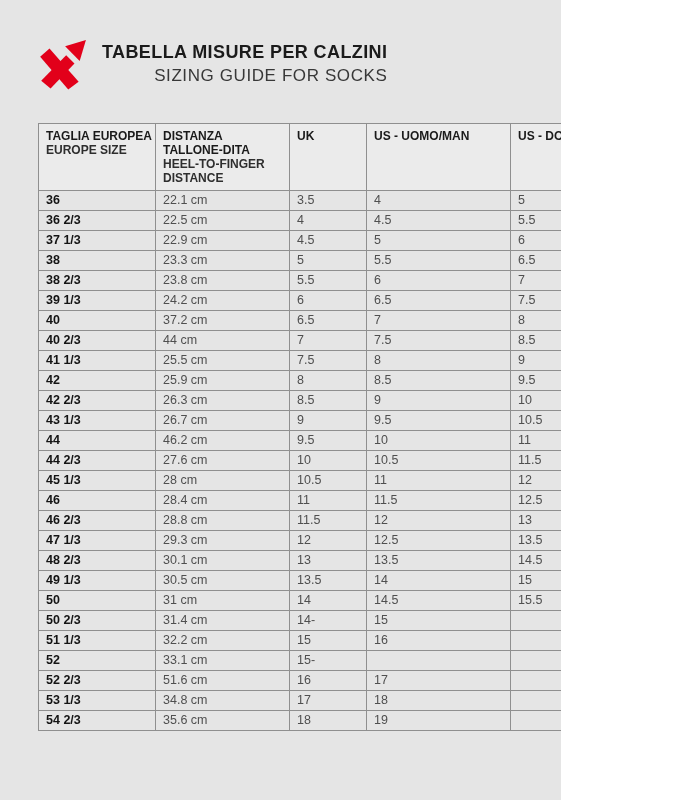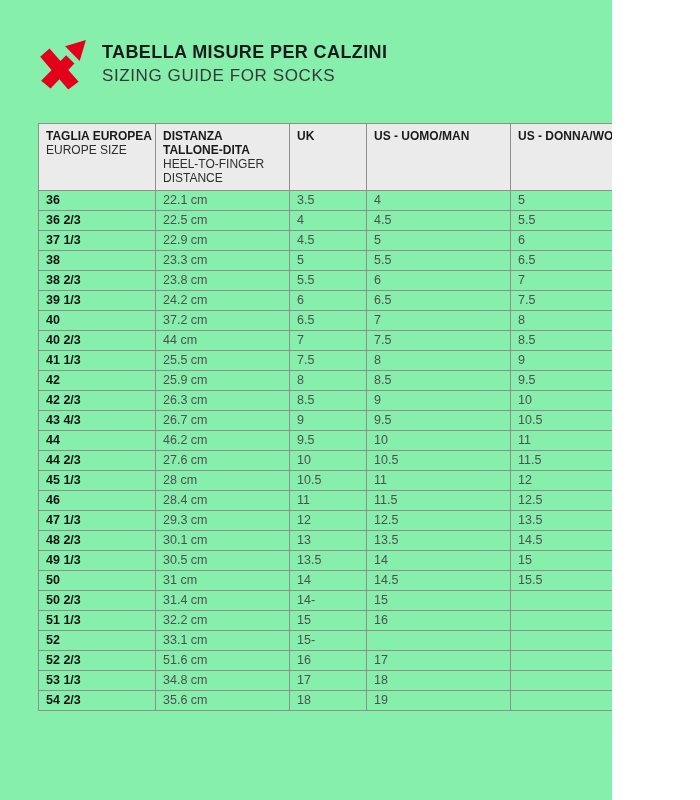--- a/index.html
+++ b/index.html
@@ -10,9 +10,9 @@
   }
   .page {
     position: relative;
-    width: 612px;
+    width: 561px;
     height: 800px;
-    background: #86efac;
+    background: #e5e5e5;
     overflow: hidden;
   }
   

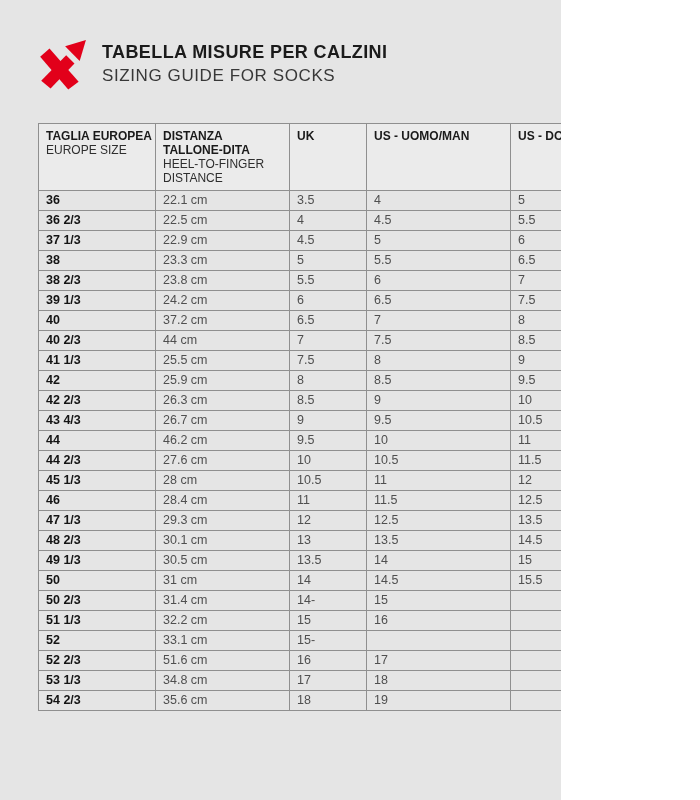--- a/index.html
+++ b/index.html
@@ -45,6 +45,7 @@
     letter-spacing: 0.6px;
     color: #383838;
     line-height: 1.2;
+    text-align: right;
   }
   
   table.sizing {

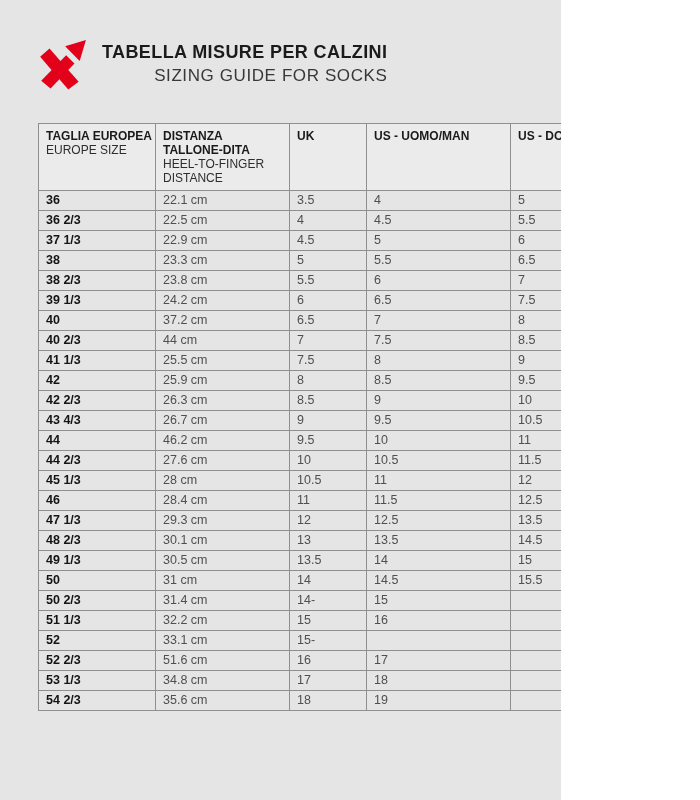--- a/index.html
+++ b/index.html
@@ -77,7 +77,7 @@
     line-height: 1.18;
   }
   thead .r {
-    font-weight: 400;
+    font-weight: 700;
     color: #2e2e2e;
     font-size: 12px;
     line-height: 1.18;

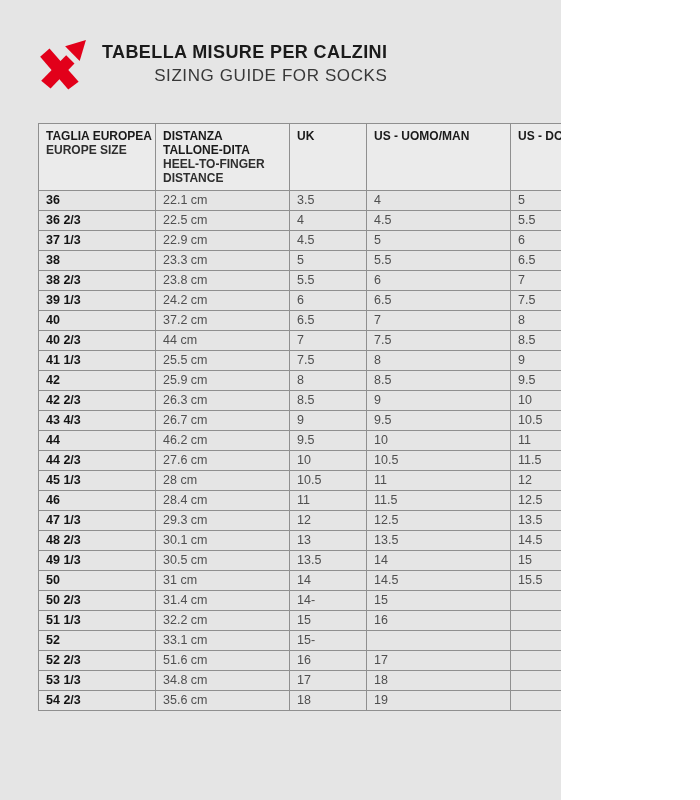--- a/index.html
+++ b/index.html
@@ -225,7 +225,7 @@
           <td>10</td>
         </tr>
         <tr>
-          <td class="eu">43 4/3</td>
+          <td class="eu">43 1/3</td>
           <td>26.7 cm</td>
           <td>9</td>
           <td>9.5</td>

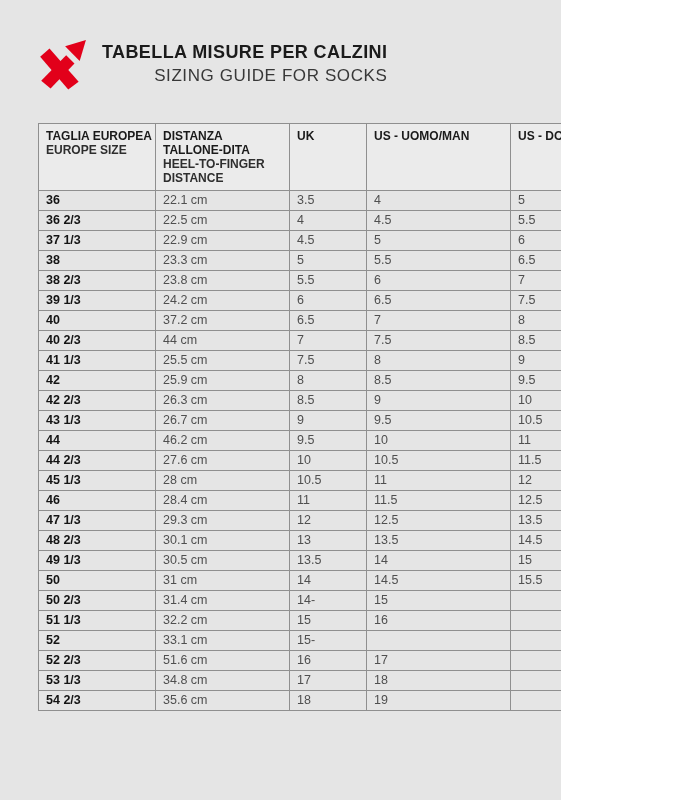--- a/index.html
+++ b/index.html
@@ -260,6 +260,13 @@
           <td>12.5</td>
         </tr>
         <tr>
+          <td class="eu">46 2/3</td>
+          <td>28.8 cm</td>
+          <td>11.5</td>
+          <td>12</td>
+          <td>13</td>
+        </tr>
+        <tr>
           <td class="eu">47 1/3</td>
           <td>29.3 cm</td>
           <td>12</td>

